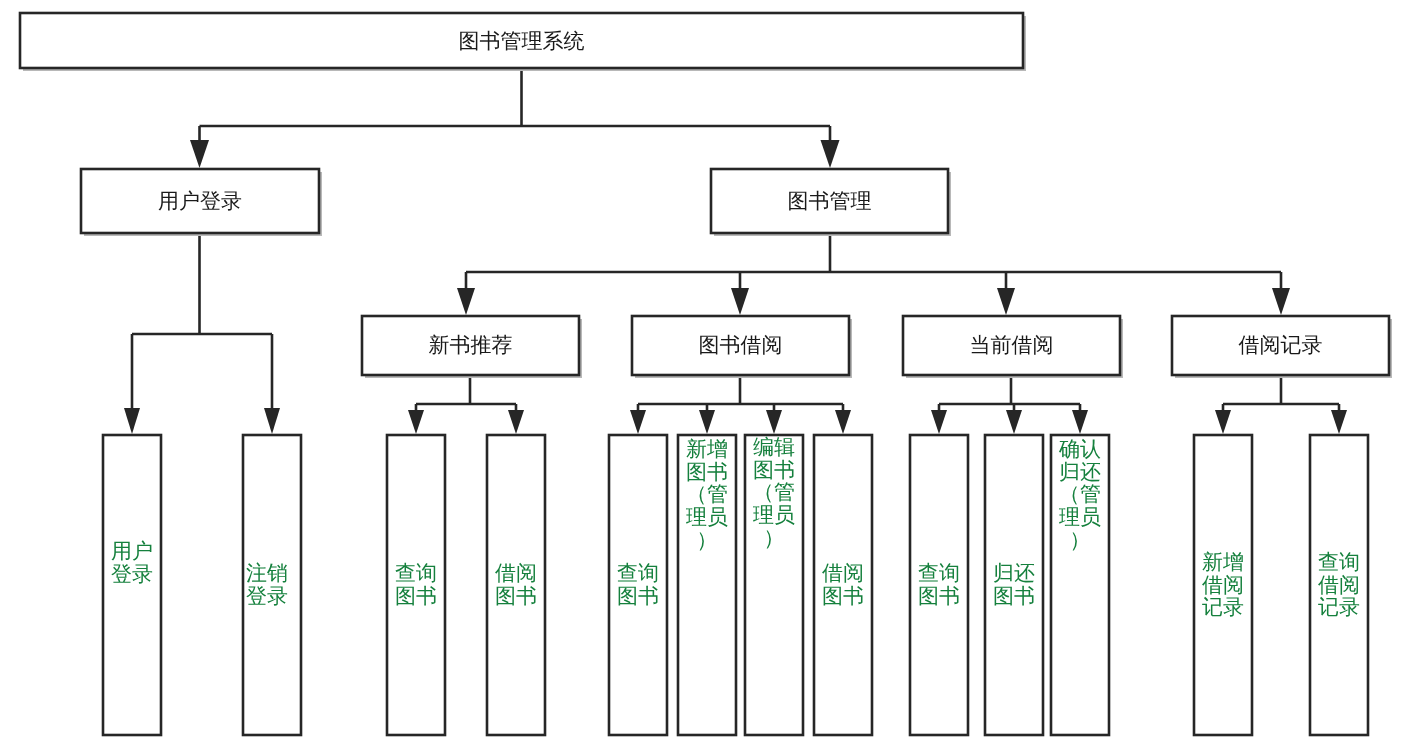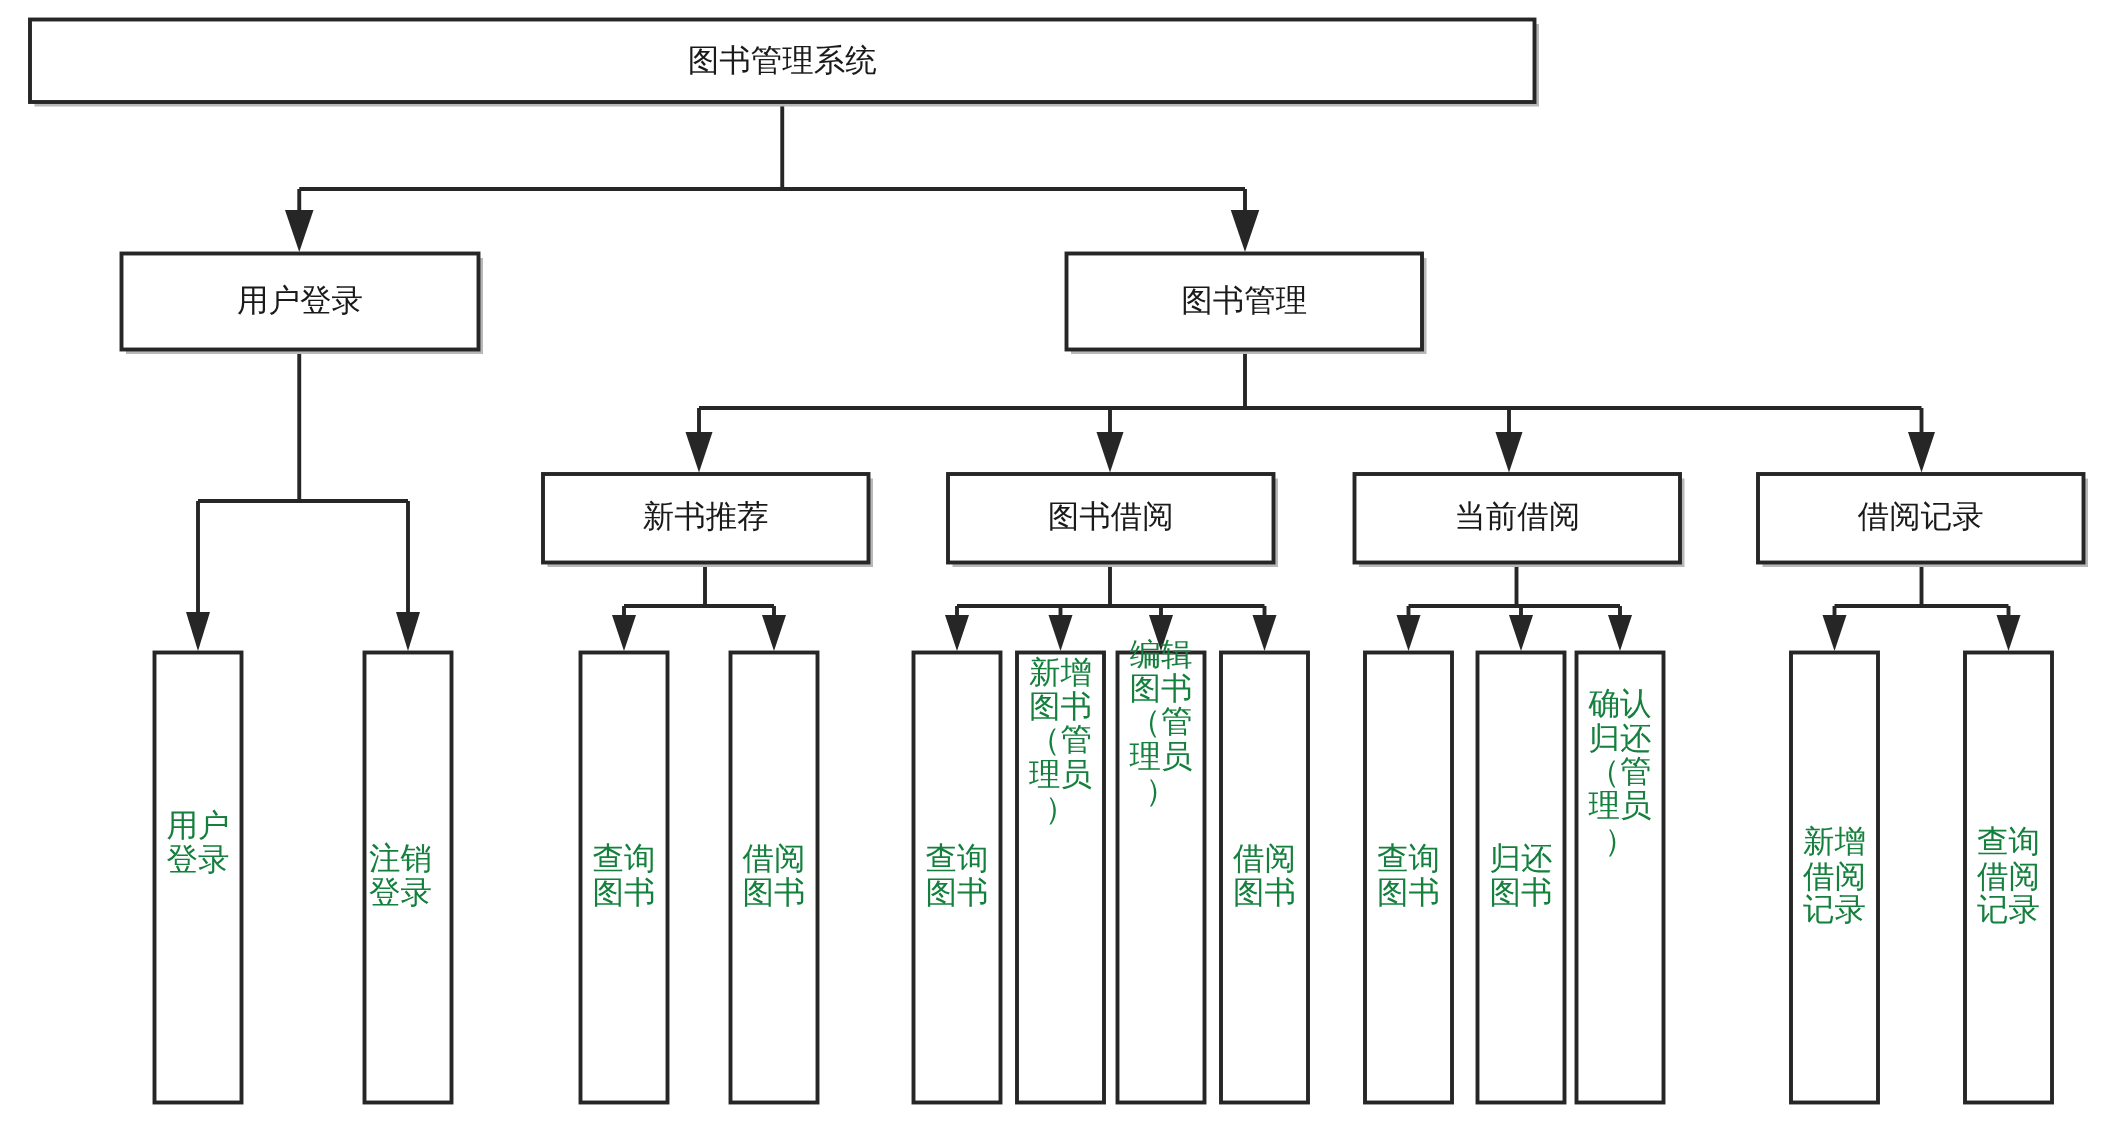--- a/index.html
+++ b/index.html
@@ -237,7 +237,7 @@
     <span>理员</span>
     <span>）</span>
   </div>
-  <div class="leaf-html-label" style="left:745px; top:426px; width:58px; height:294px; justify-content:flex-start;">
+  <div class="leaf-html-label" style="left:745px; top:436px; width:58px; height:294px; justify-content:flex-start;">
     <span>编辑</span>
     <span>图书</span>
     <span>（管</span>

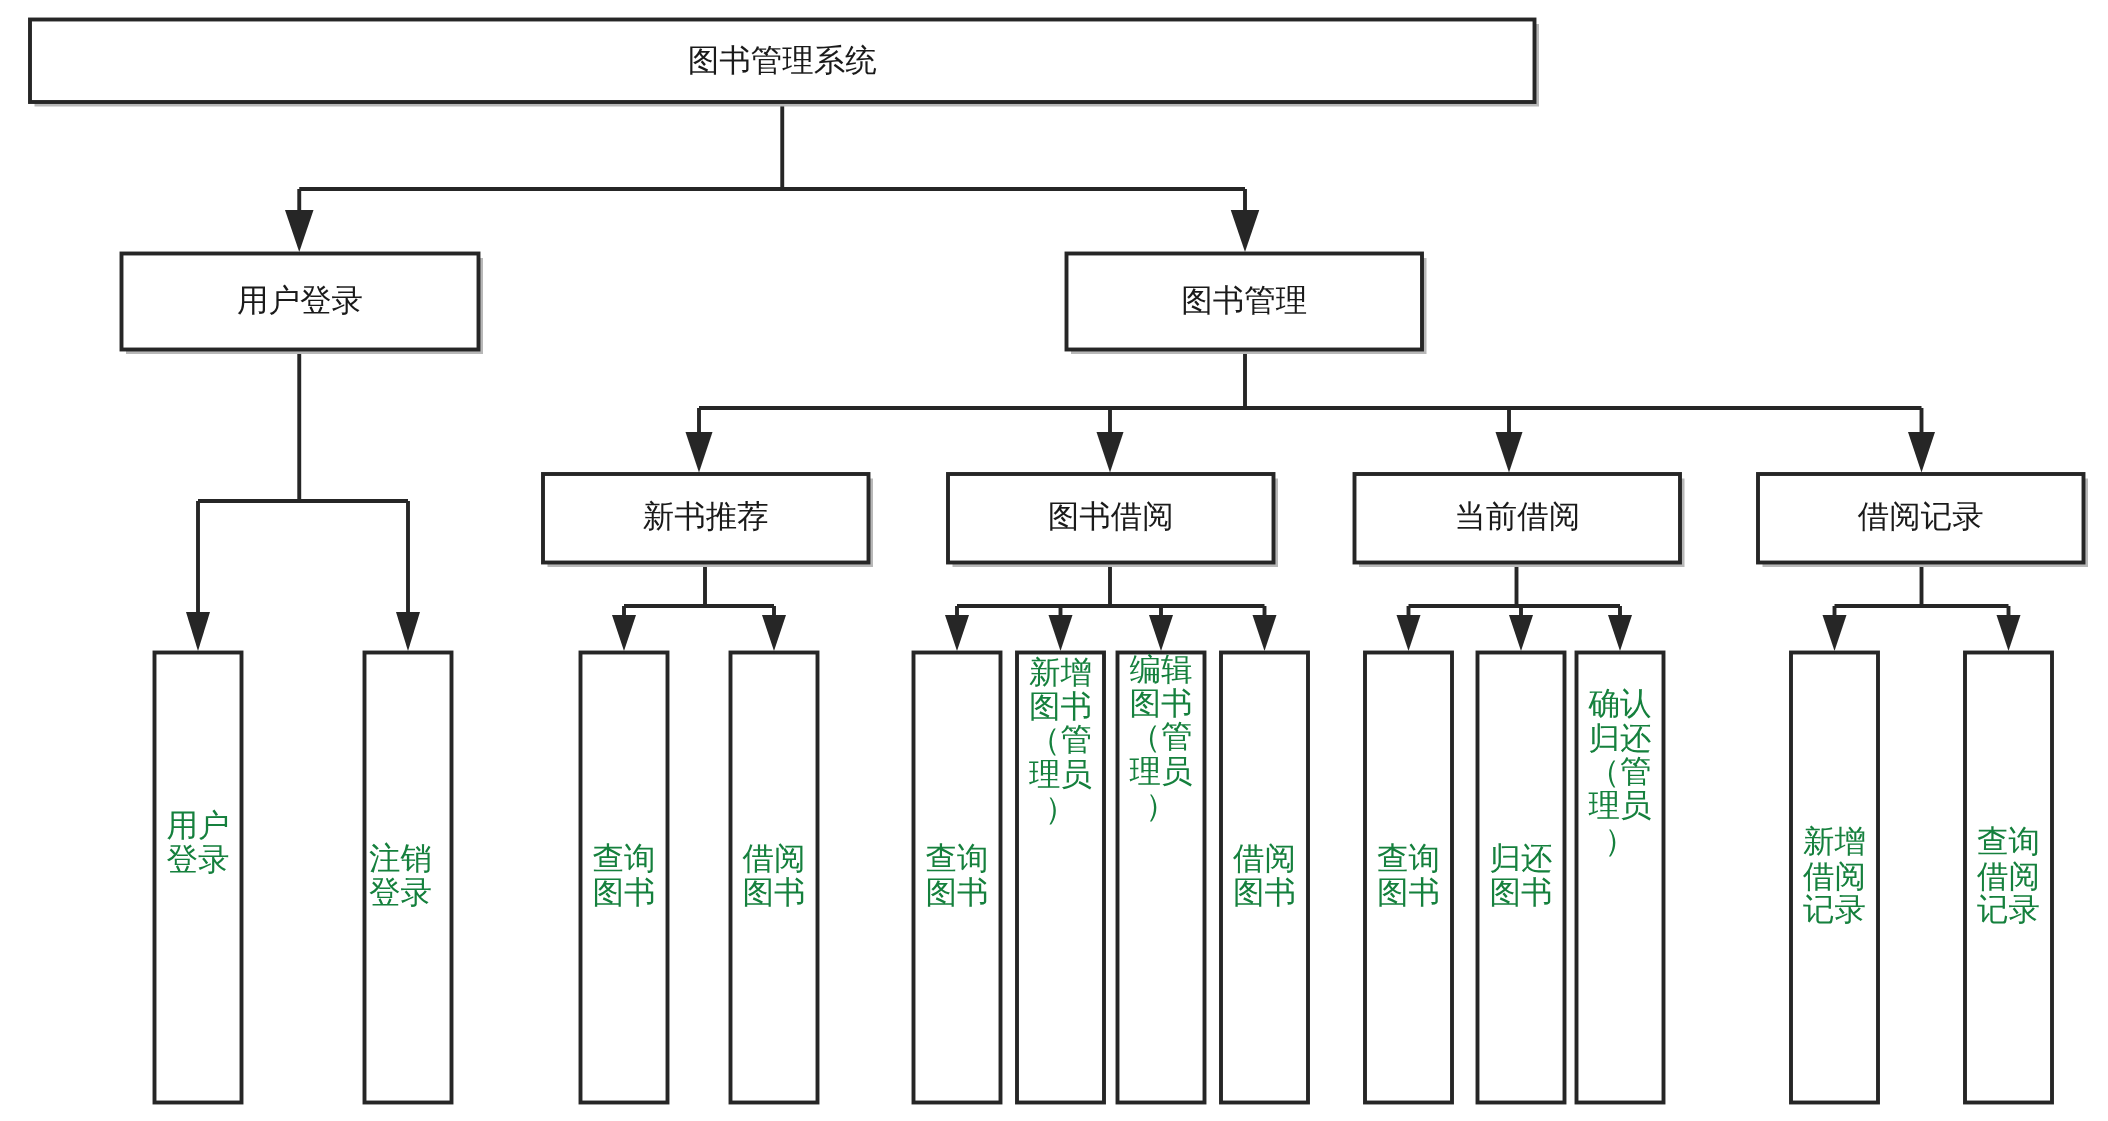--- a/index.html
+++ b/index.html
@@ -256,7 +256,7 @@
     <span>归还</span>
     <span>图书</span>
   </div>
-  <div class="leaf-html-label" style="left:1051px; top:438px; width:58px; height:210px; justify-content:flex-start;margin-top:21px;">
+  <div class="leaf-html-label" style="left:1051px; top:438px; width:58px; height:210px; justify-content:flex-start;">
     <span>确认</span>
     <span>归还</span>
     <span>（管</span>

